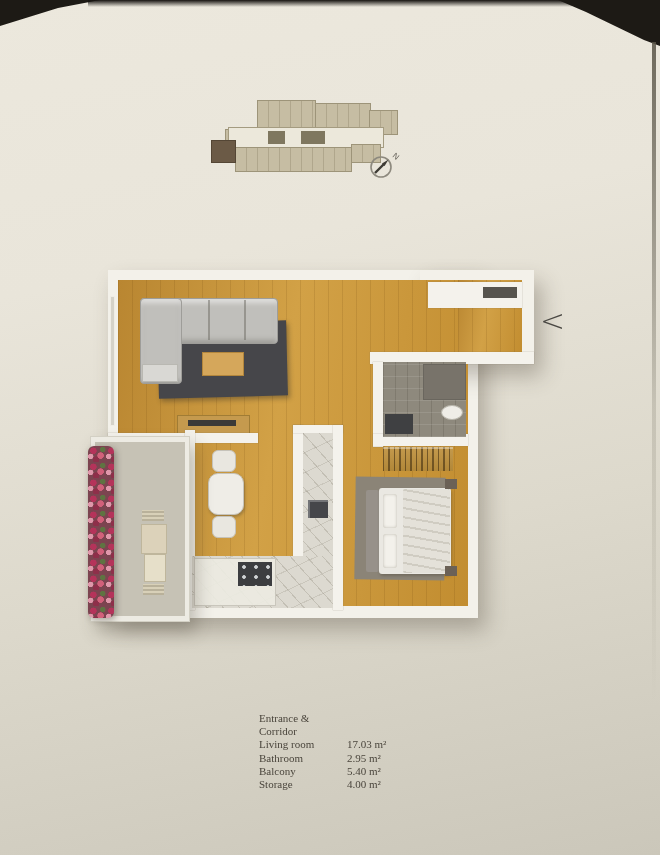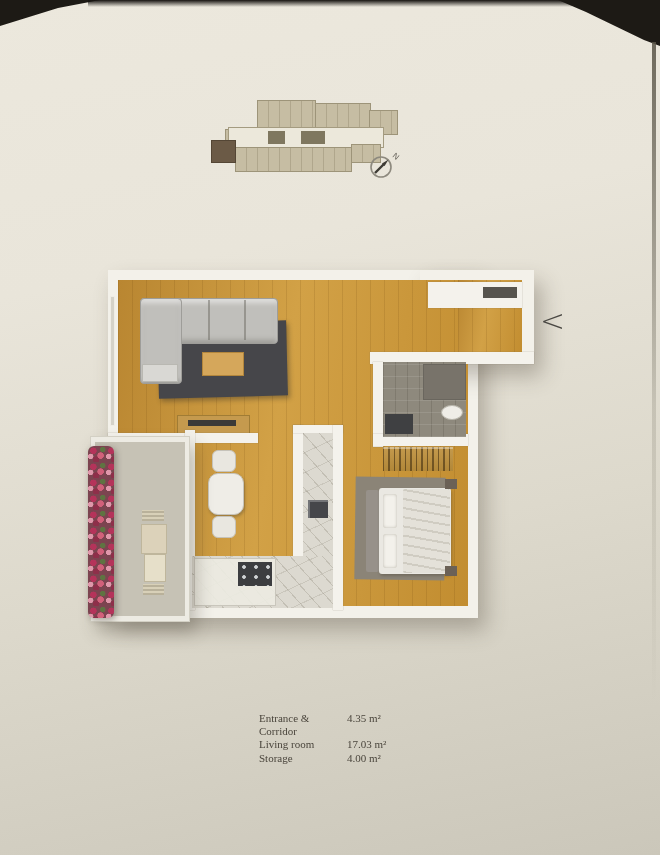--- a/index.html
+++ b/index.html
@@ -183,7 +183,6 @@
   <div class="abs" id="areas">
     <div class="arow">
       <span>Entrance &amp; Corridor</span>
-      <span>4.35 m²</span>
     </div>
     <div class="arow">
       <span>Living room</span>

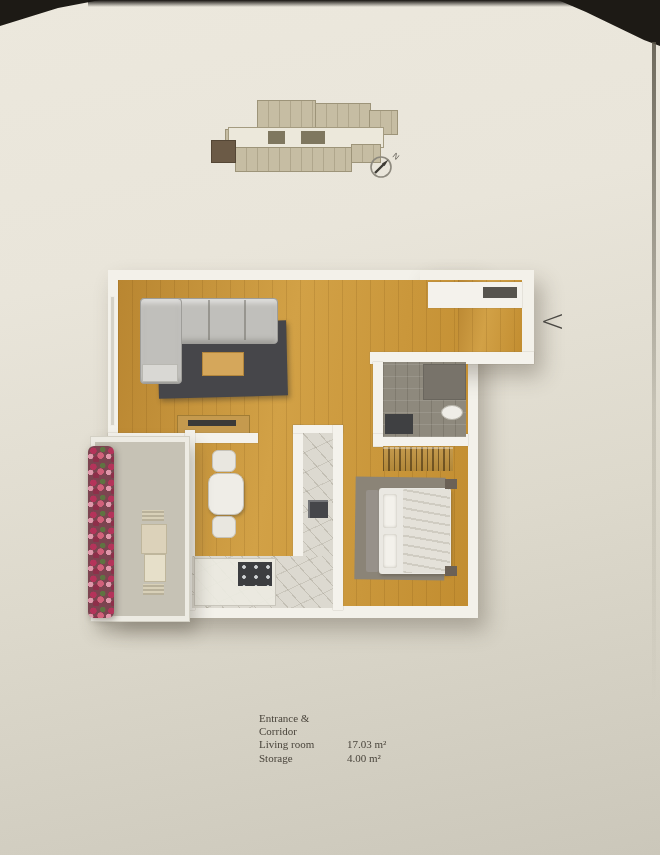--- a/index.html
+++ b/index.html
@@ -189,6 +189,10 @@
       <span>17.03 m²</span>
     </div>
     <div class="arow">
+      <span>Bathroom</span>
+      <span>2.95 m²</span>
+    </div>
+    <div class="arow">
       <span>Storage</span>
       <span>4.00 m²</span>
     </div>

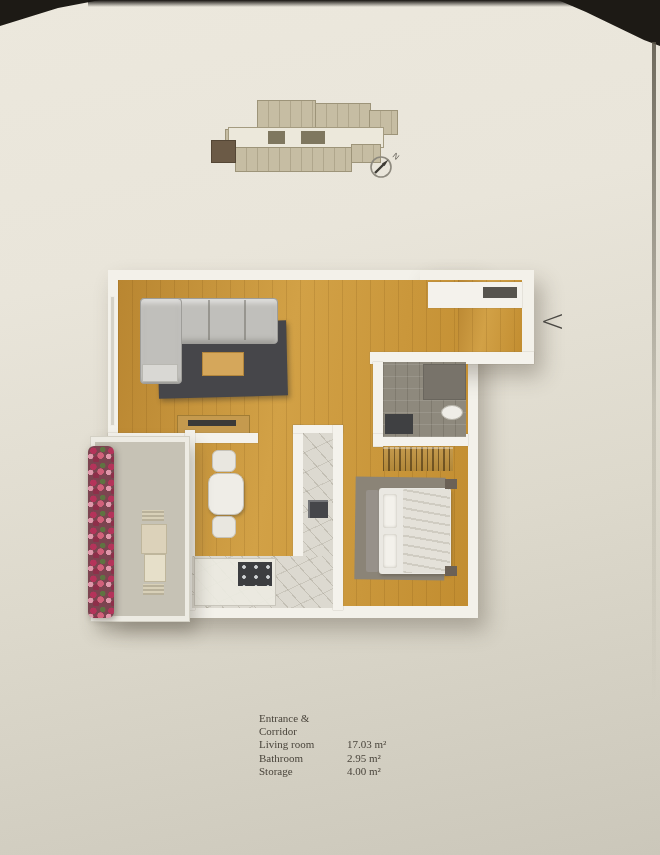--- a/index.html
+++ b/index.html
@@ -193,6 +193,10 @@
       <span>2.95 m²</span>
     </div>
     <div class="arow">
+      <span>Balcony</span>
+      <span>5.40 m²</span>
+    </div>
+    <div class="arow">
       <span>Storage</span>
       <span>4.00 m²</span>
     </div>

